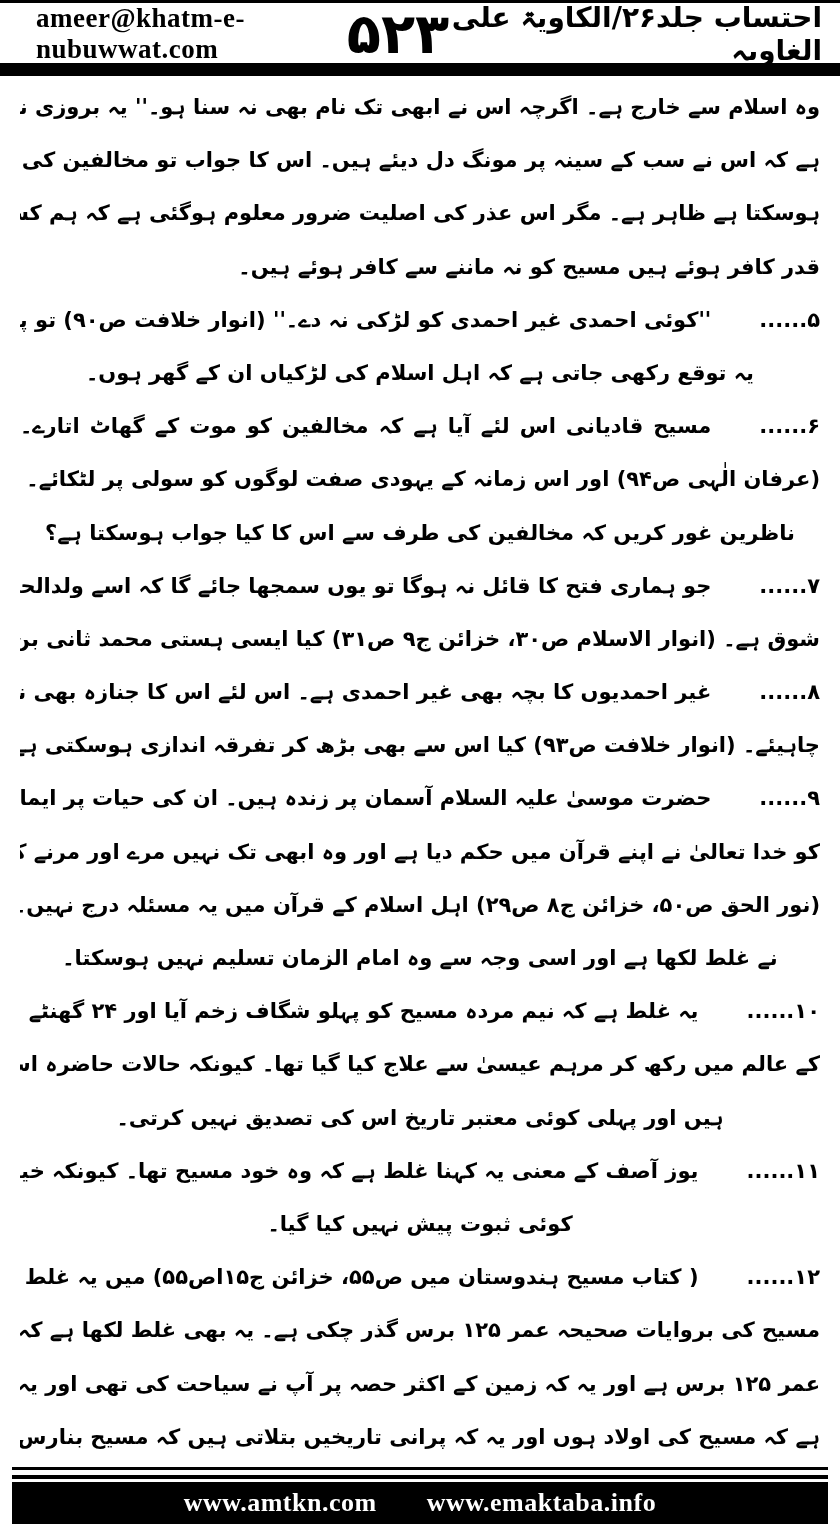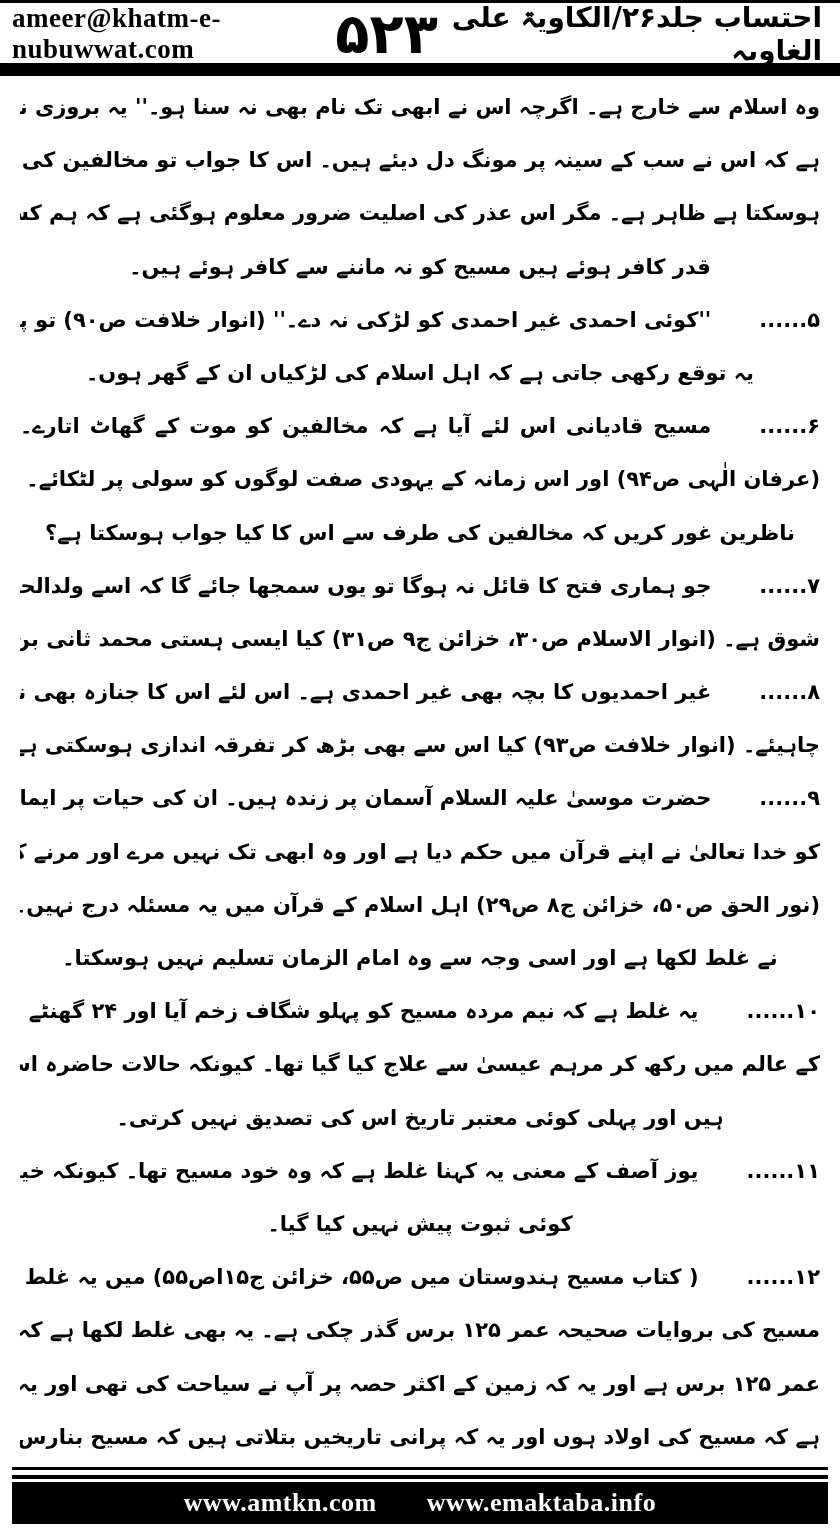--- a/index.html
+++ b/index.html
@@ -16,7 +16,7 @@
   .header{
     display:flex;align-items:center;justify-content:space-between;
     height:60px;
-    padding:2px 18px 0 12px;
+    padding:2px 18px 0 36px;
     box-sizing:border-box;
   }
   .header-left{display:flex;align-items:center;gap:28px;}

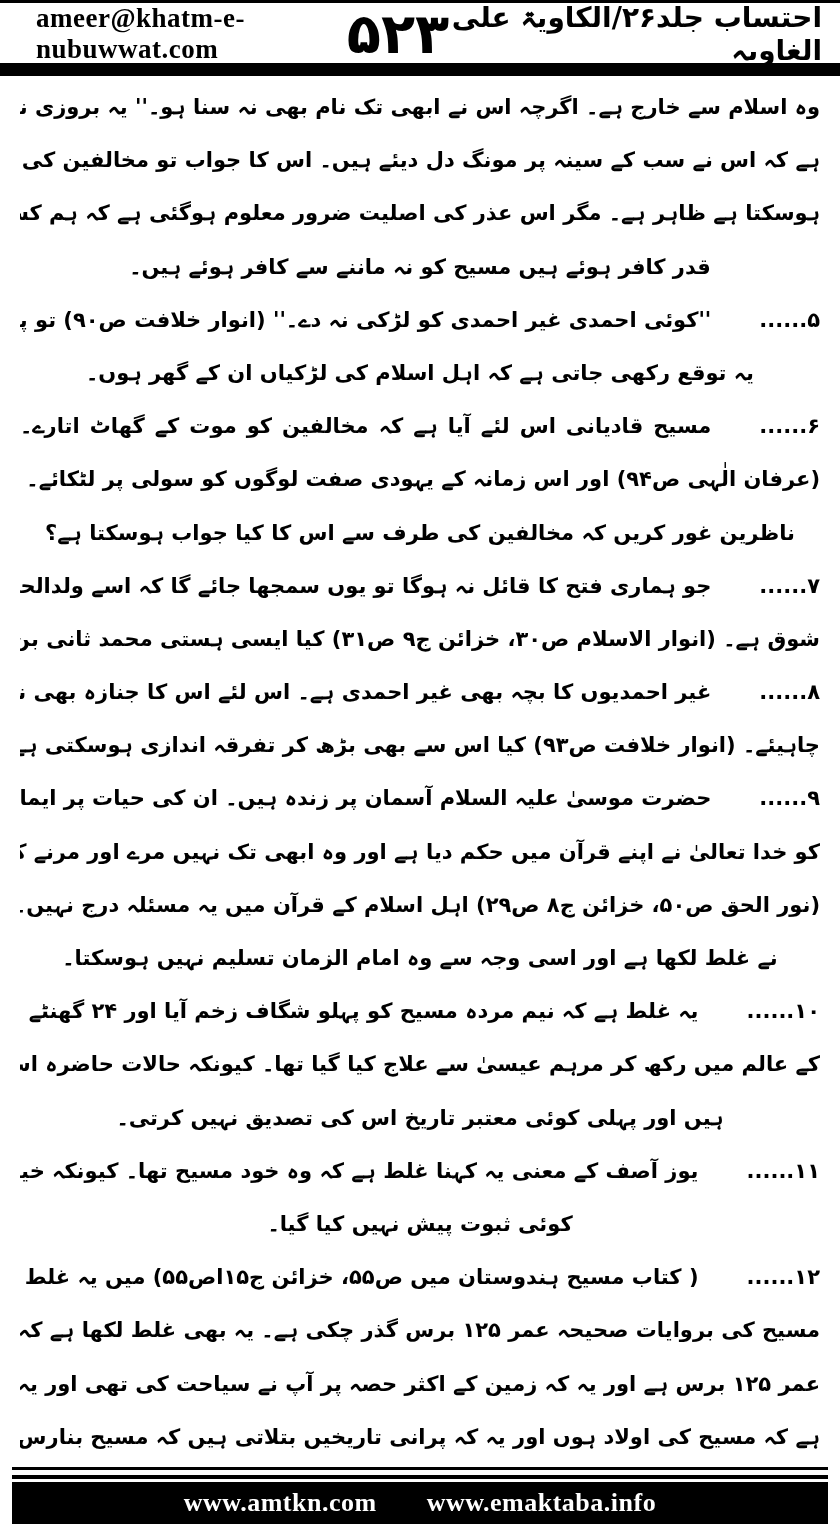--- a/index.html
+++ b/index.html
@@ -50,7 +50,7 @@
   }
   .align-justify{text-align:justify;text-align-last:justify;}
   .align-center{text-align:center;}
-  .align-right{text-align:center;}
+  .align-right{text-align:right;}
   .align-left{text-align:center;}
   .marker{margin-left:48px;}
   .footrules{

